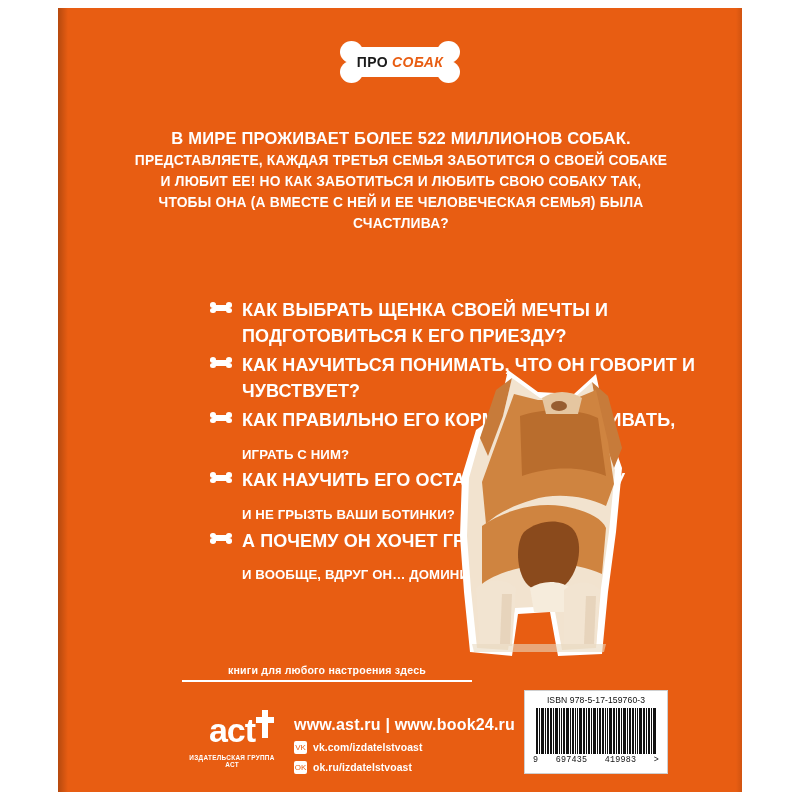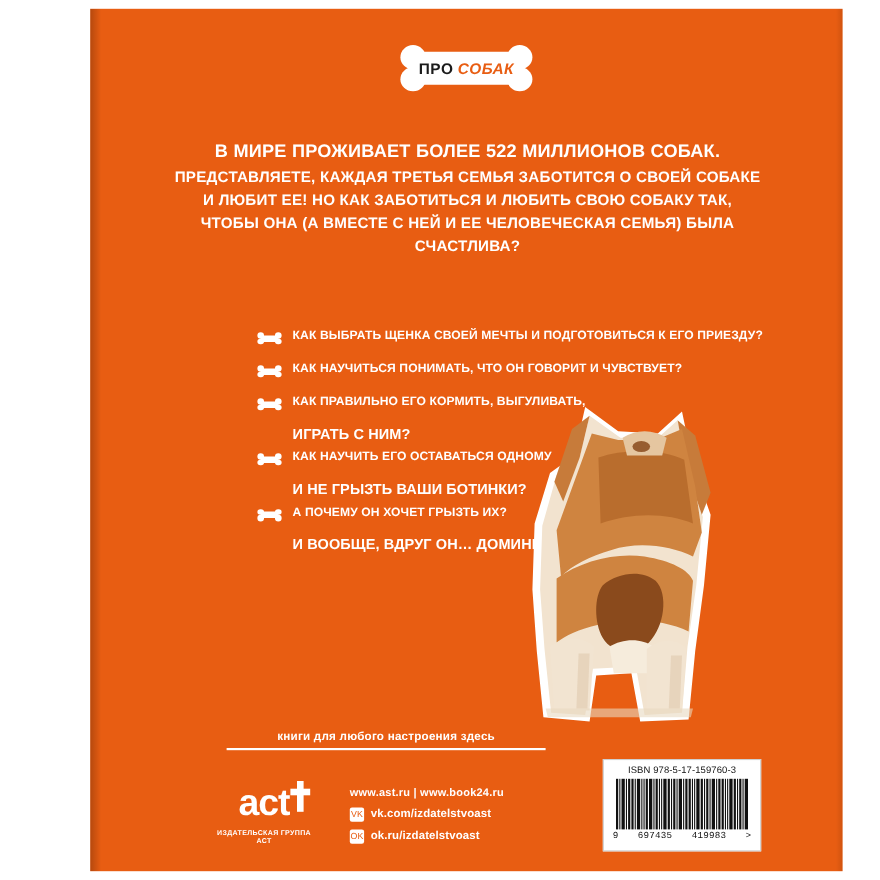--- a/index.html
+++ b/index.html
@@ -27,7 +27,6 @@
     height: 784px;
     background: #e85d12;
     overflow: hidden;
-    margin-left: 24px;
   }
   .spine-shadow {
     position: absolute;

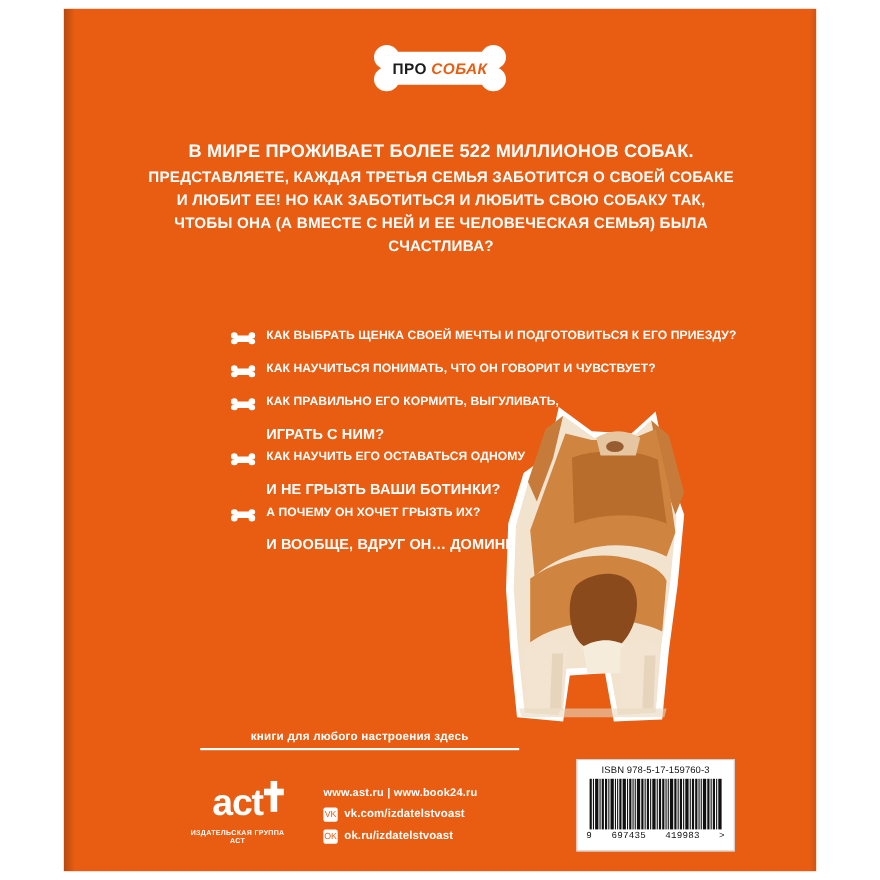--- a/index.html
+++ b/index.html
@@ -156,7 +156,7 @@
     display: block;
     margin-left: 32px;
     color: #ffffff;
-    font-size: 11px;
+    font-size: 18px;
     font-weight: bold;
     letter-spacing: 0.1px;
     line-height: 1.42;

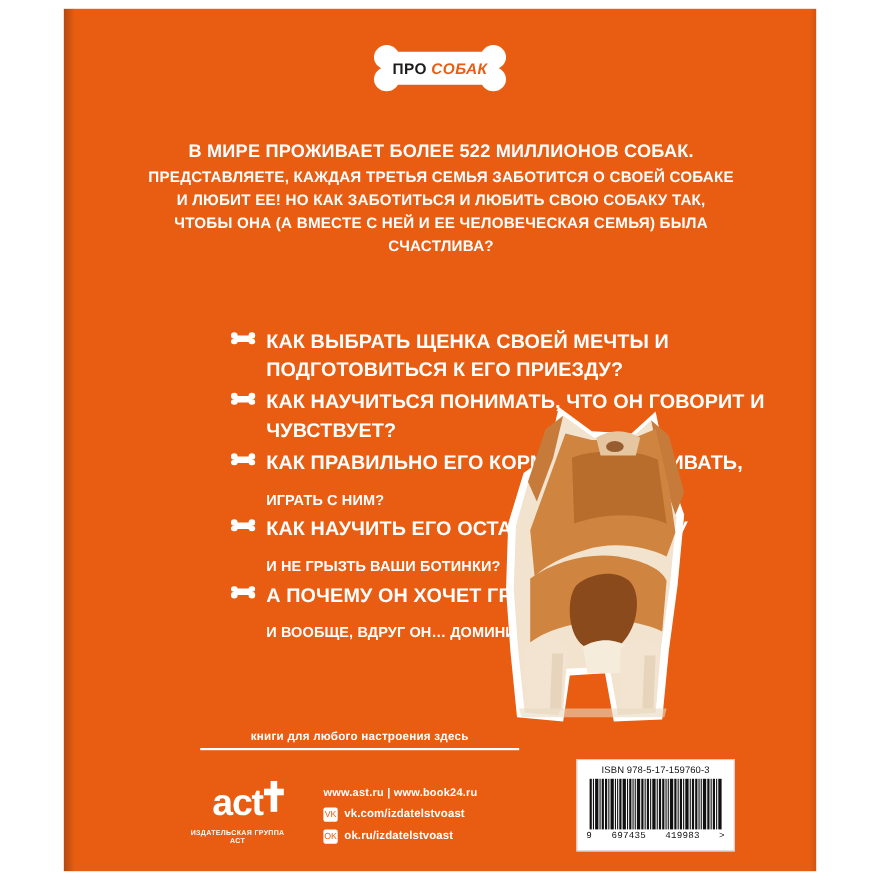--- a/index.html
+++ b/index.html
@@ -203,7 +203,7 @@
 
   .ast-logo {
     position: absolute;
-    left: 112px;
+    left: 128px;
     top: 700px;
     width: 92px;
     text-align: center;

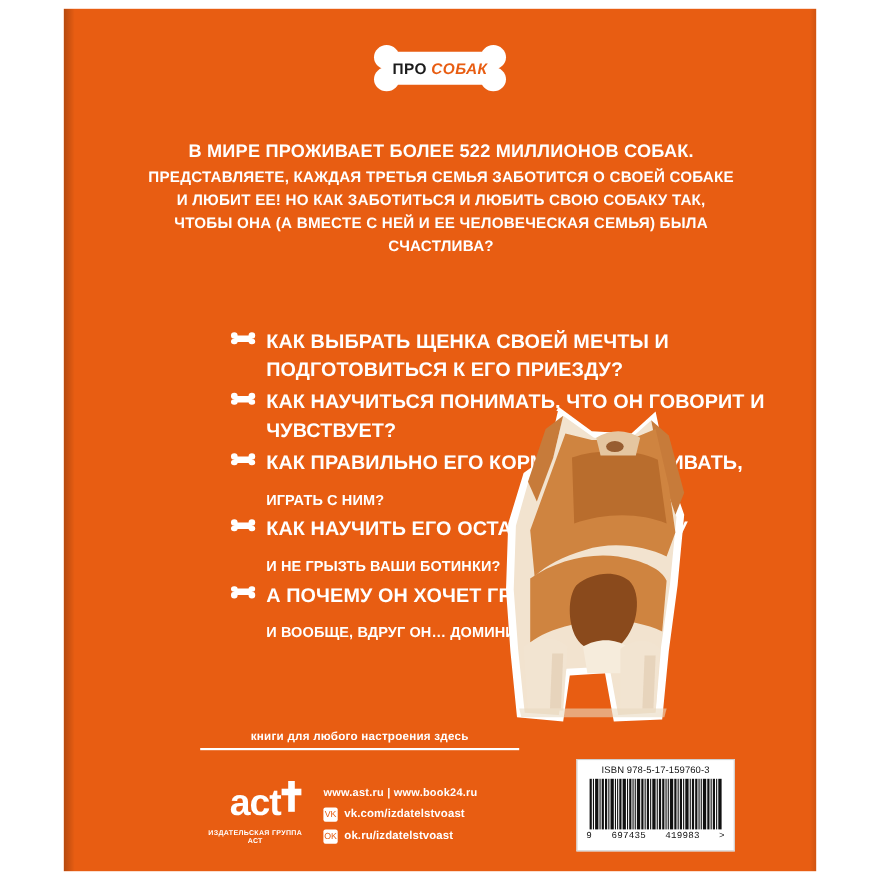--- a/index.html
+++ b/index.html
@@ -251,7 +251,7 @@
     color: #ffffff;
   }
   .web-line {
-    font-size: 10px;
+    font-size: 16px;
     font-weight: bold;
     letter-spacing: 0.2px;
   }

